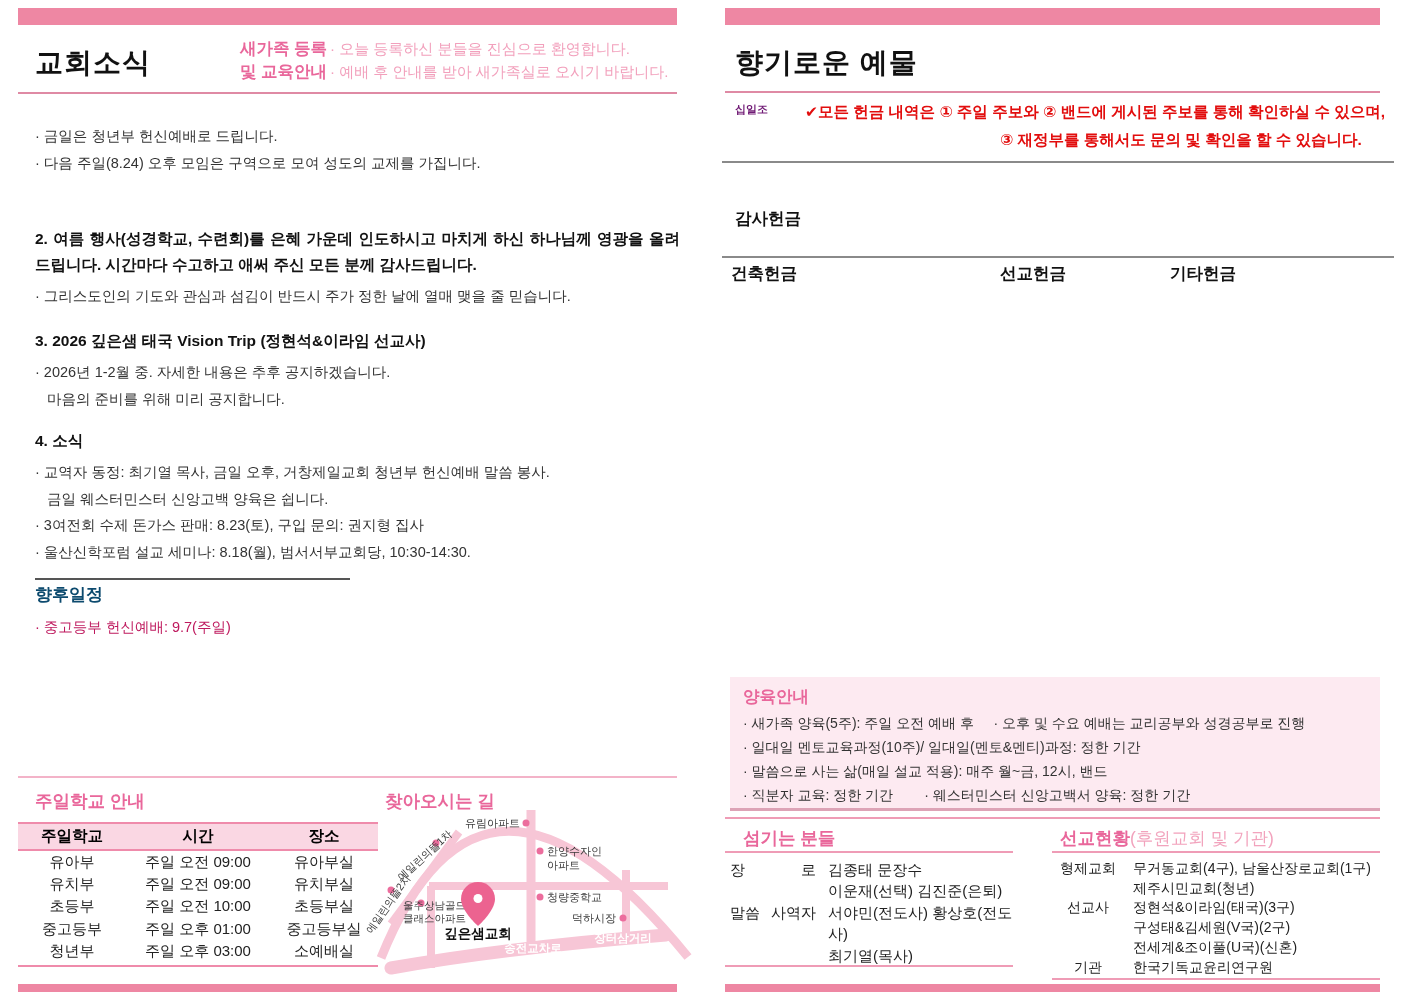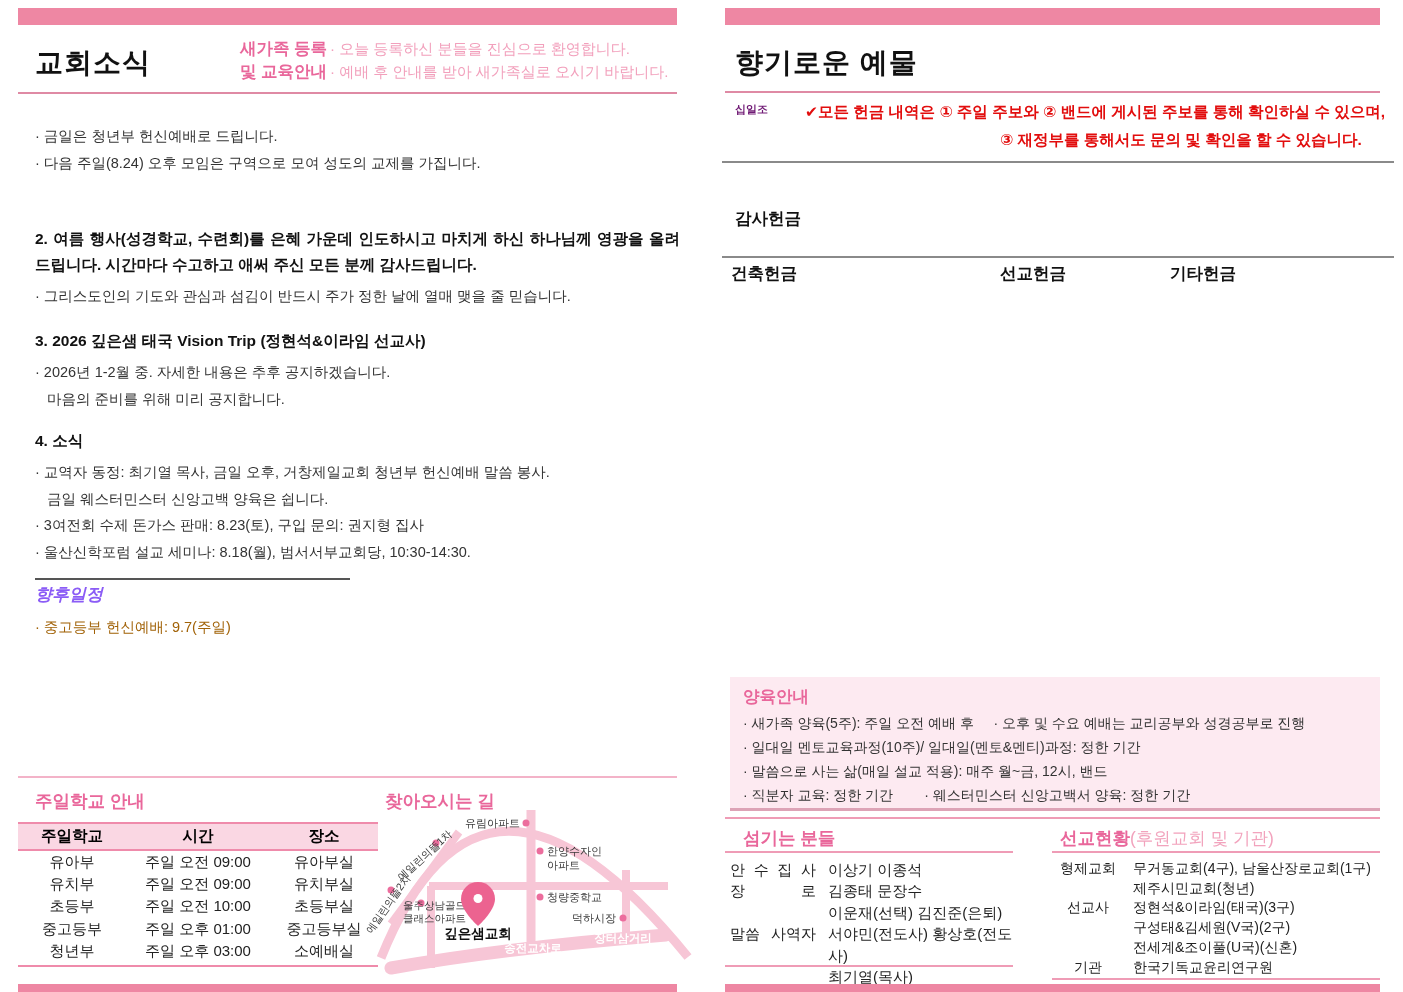--- a/index.html
+++ b/index.html
@@ -16,7 +16,7 @@
   .sec-title{font-size:15.5px;font-weight:700;color:#111;line-height:26px;text-align:justify;}
   .sec-body{margin-top:5px;}
   .sec-line{font-size:14.5px;color:#333;line-height:26.5px;white-space:pre-wrap;}
-  .future-title{position:absolute;left:35px;top:583px;font-size:17px;font-weight:700;color:#8b5cf6;font-style:italic;}
+  .future-title{position:absolute;left:35px;top:583px;font-size:17px;font-weight:700;color:#0c4a6e;}
   .future-line{position:absolute;left:35px;top:618px;font-size:14.5px;color:#a16207;}
   .sub-title{position:absolute;font-size:17.5px;font-weight:700;color:#e9679b;}
   .ss-table{position:absolute;left:18px;top:822px;width:360px;border-top:2px solid #ef8bab;font-size:15px;}

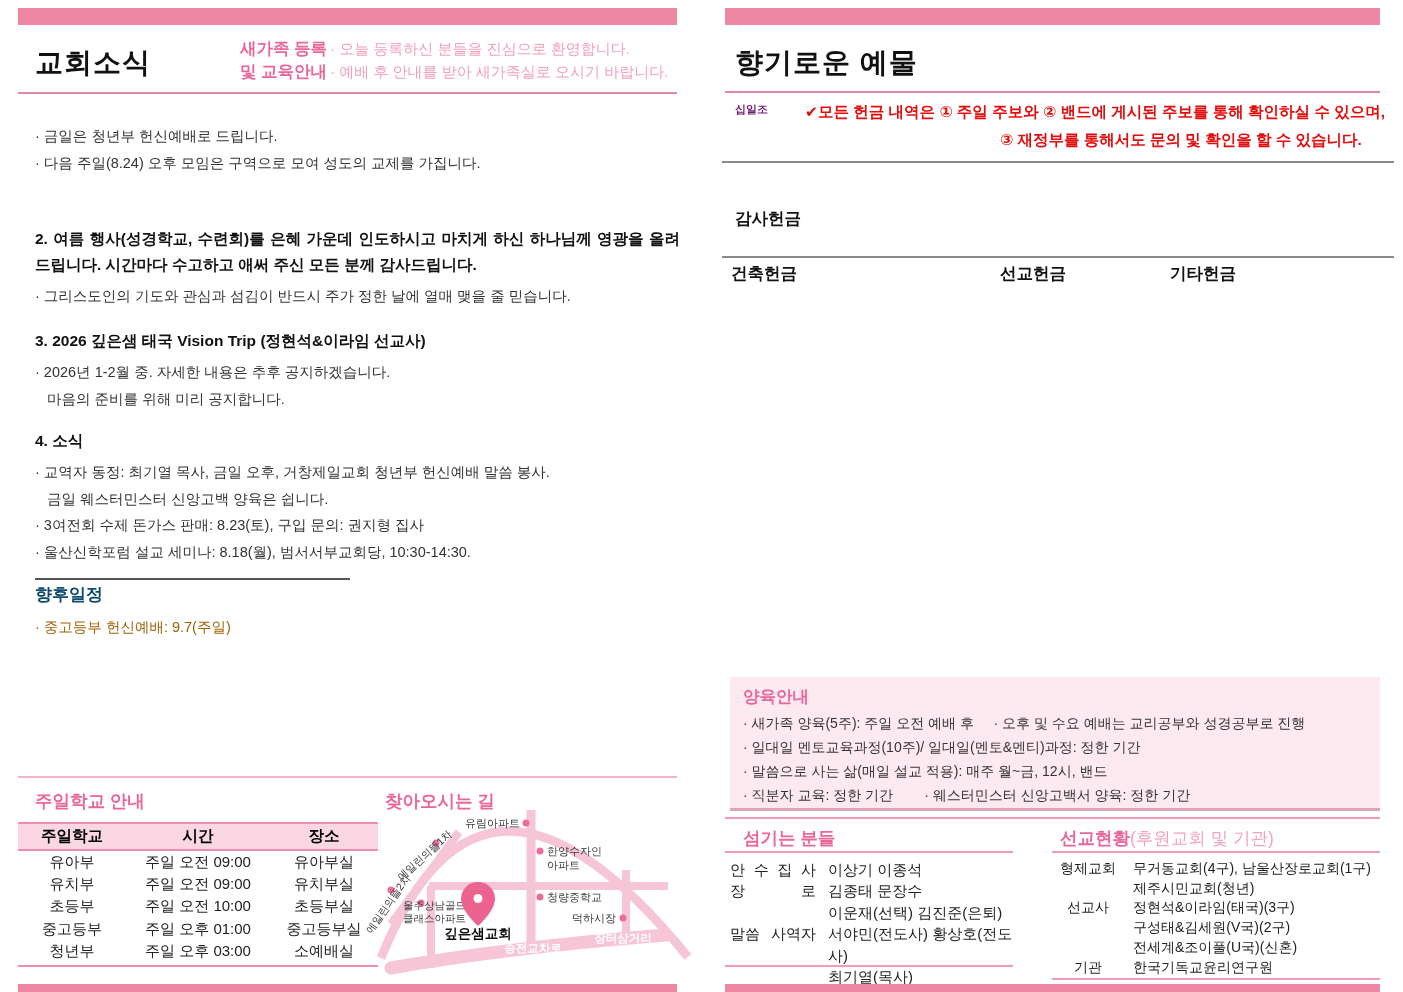--- a/index.html
+++ b/index.html
@@ -17,7 +17,7 @@
   .sec-body{margin-top:5px;}
   .sec-line{font-size:14.5px;color:#333;line-height:26.5px;white-space:pre-wrap;}
   .future-title{position:absolute;left:35px;top:583px;font-size:17px;font-weight:700;color:#0c4a6e;}
-  .future-line{position:absolute;left:35px;top:618px;font-size:14.5px;color:#a16207;}
+  .future-line{position:absolute;left:35px;top:618px;font-size:14.5px;color:#be185d;}
   .sub-title{position:absolute;font-size:17.5px;font-weight:700;color:#e9679b;}
   .ss-table{position:absolute;left:18px;top:822px;width:360px;border-top:2px solid #ef8bab;font-size:15px;}
   .ss-head{display:grid;grid-template-columns:30% 40% 30%;background:#fad7e3;color:#000000;

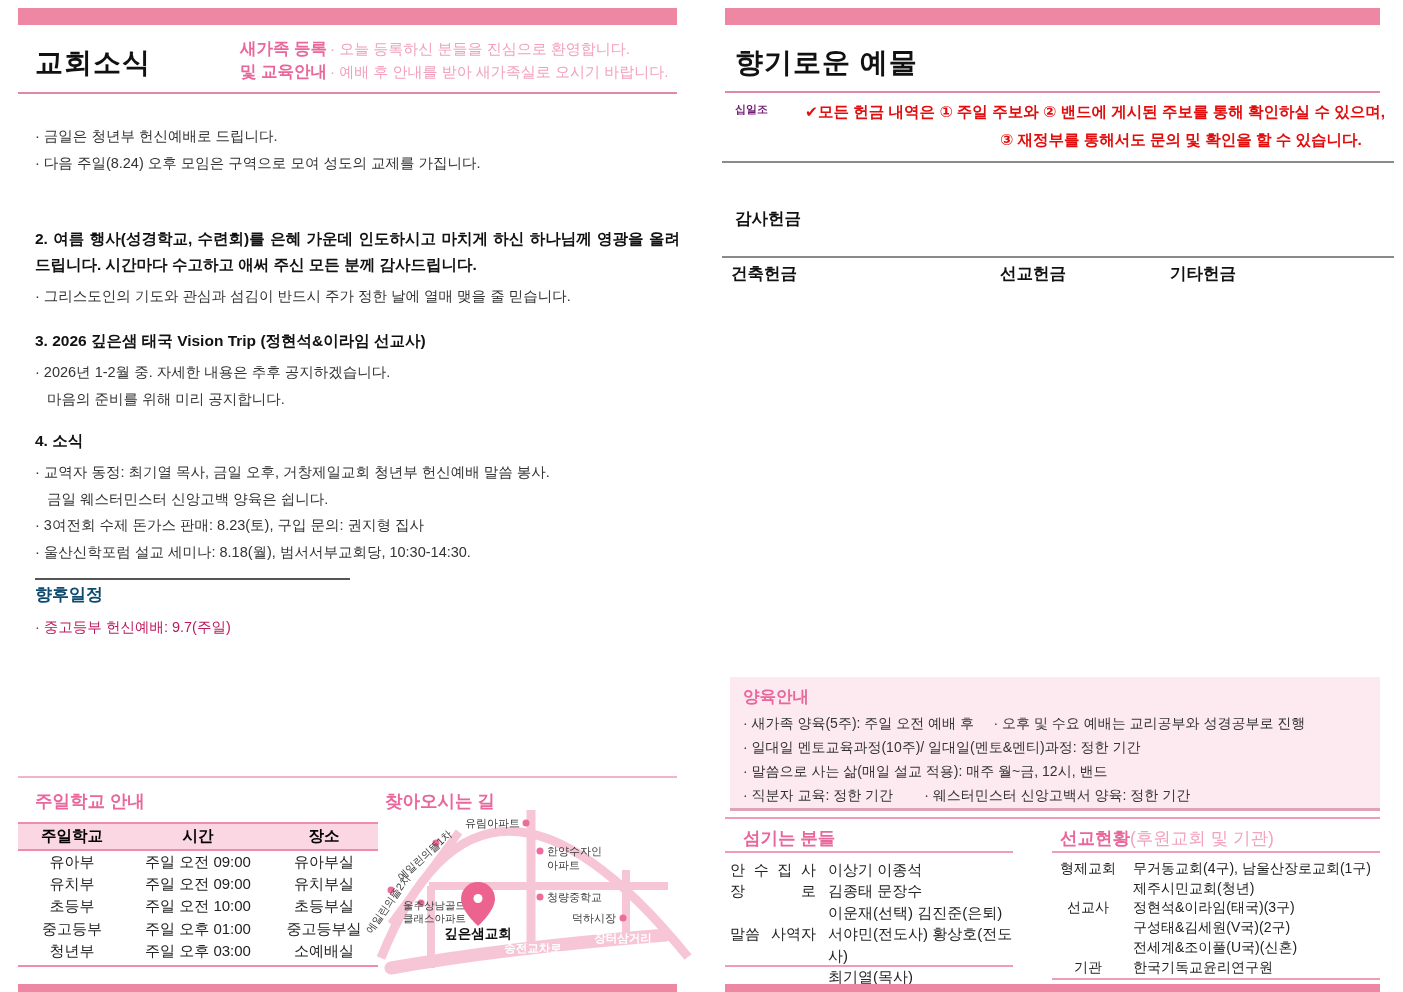--- a/index.html
+++ b/index.html
@@ -208,10 +208,6 @@
   <div class="pinkline" style="left:725px;top:851px;width:288px;height:1.5px;"></div>
   <div class="sv-rows">
     <div class="sv-row">
-      <div class="sv-role">안 수 집 사</div>
-      <div class="sv-val">이상기 이종석</div>
-    </div>
-    <div class="sv-row">
       <div class="sv-role">장 로</div>
       <div class="sv-val">김종태 문장수</div>
     </div>

